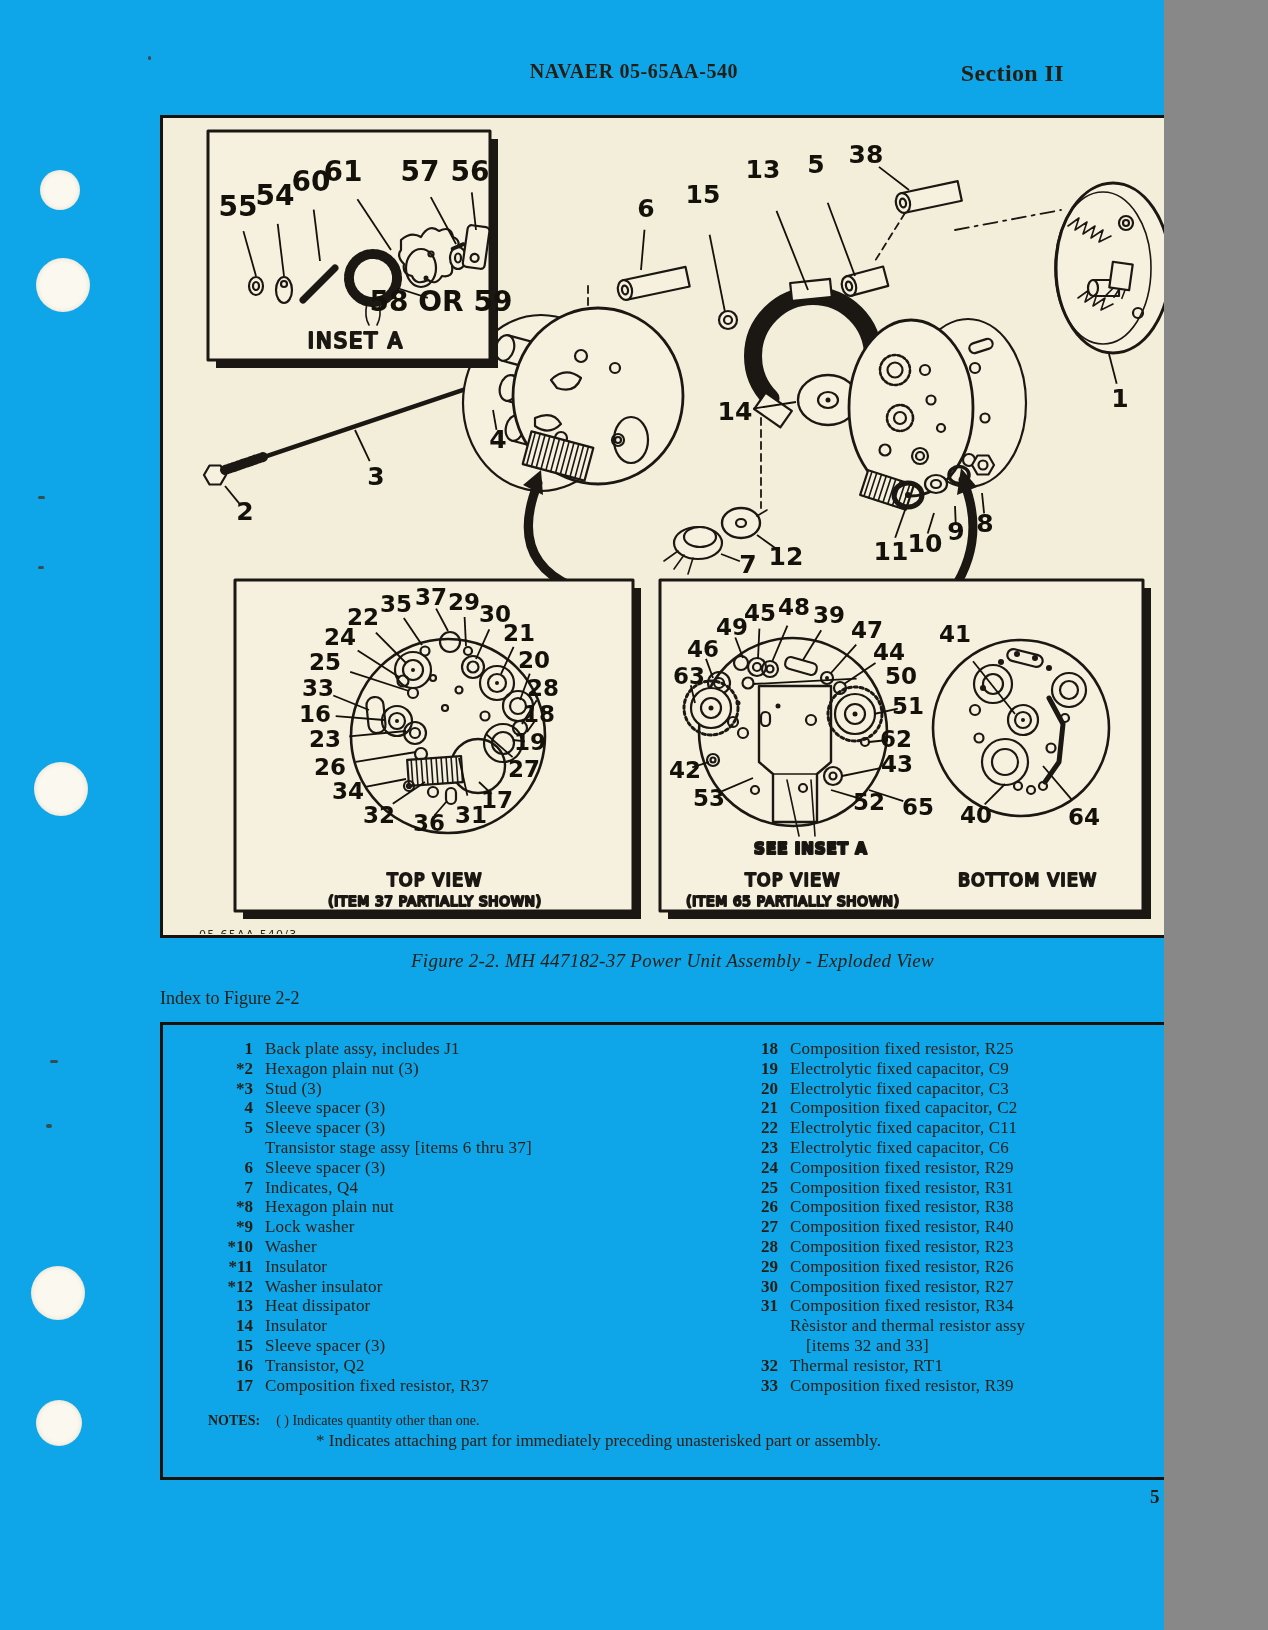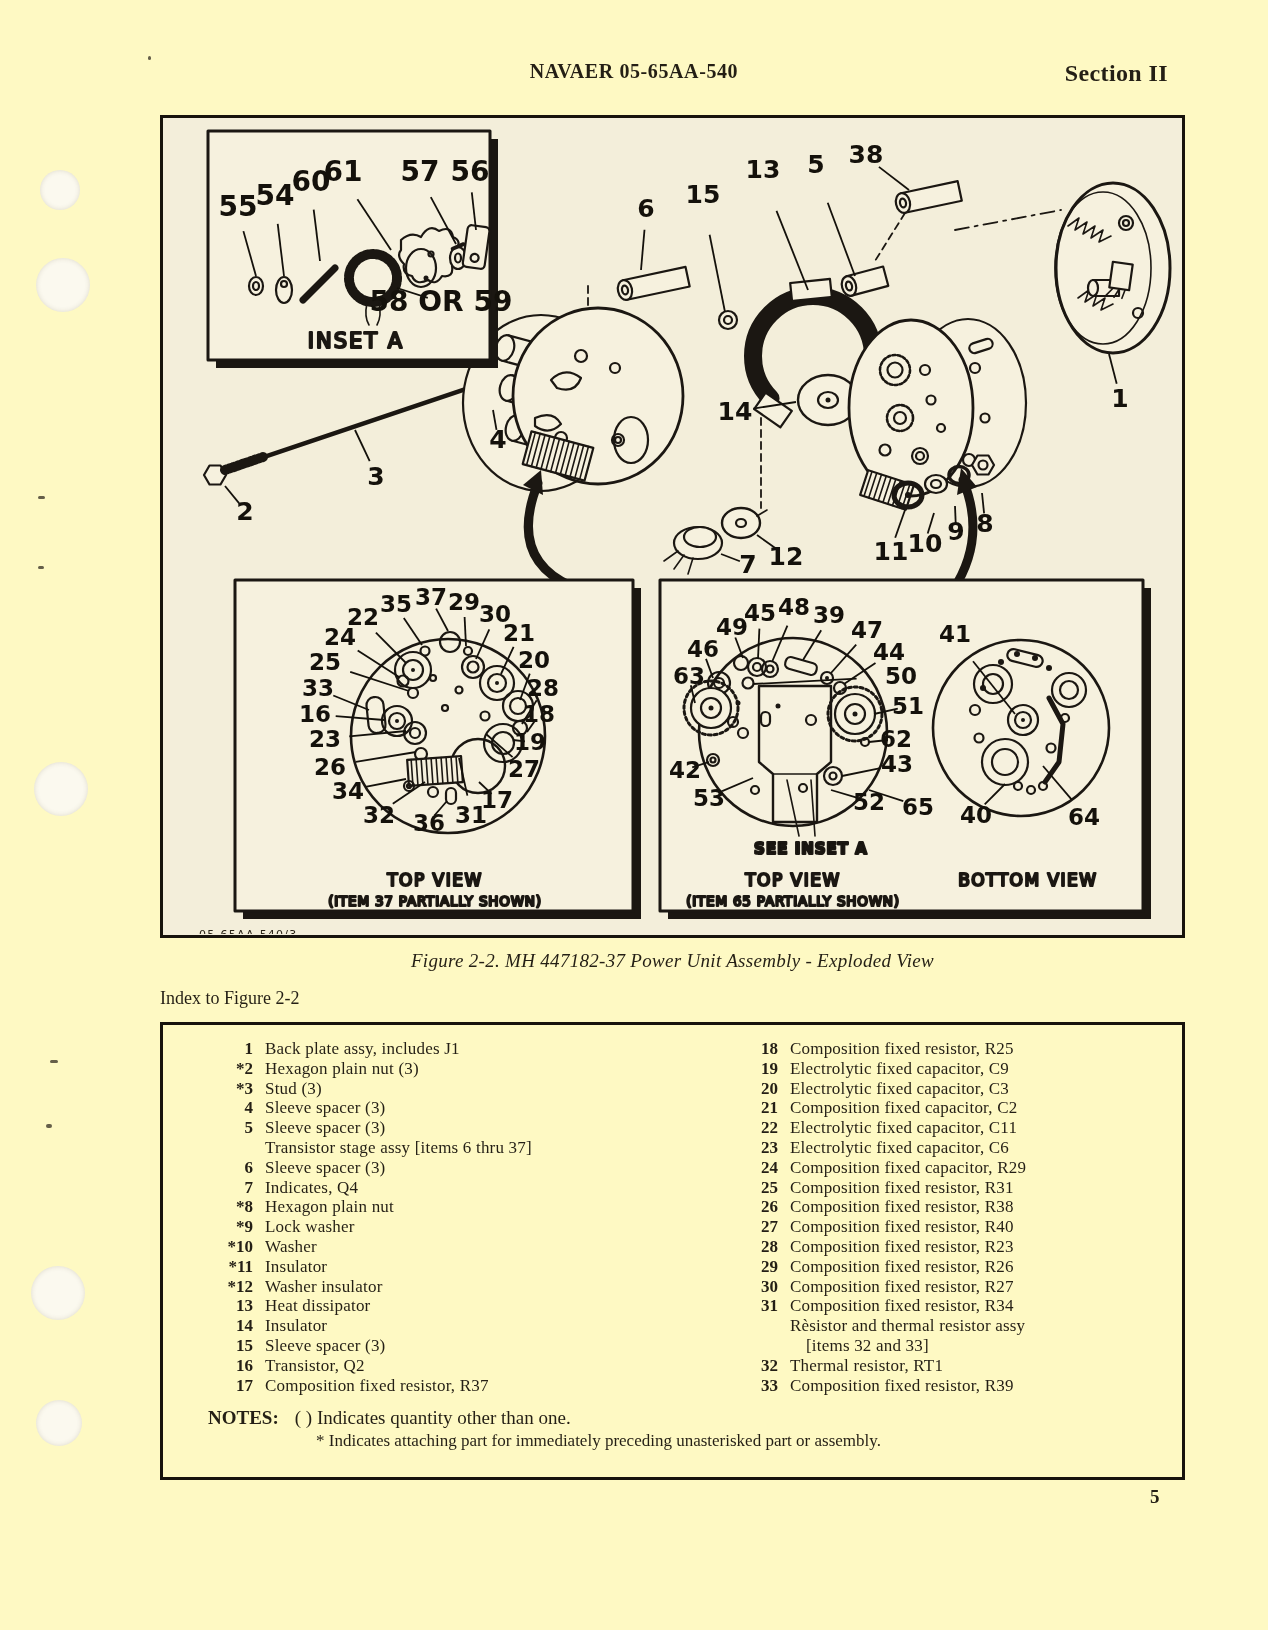--- a/index.html
+++ b/index.html
@@ -4,8 +4,8 @@
 <style>
   html,body{margin:0;padding:0;background:#888;}
   .page{
-    position:relative;width:1268px;height:1630px;
-    background:#fef9c3;overflow:hidden;
+    position:relative;width:1164px;height:1630px;
+    background:#0ea5e9;overflow:hidden;
     font-family:"Liberation Serif",serif;color:#241f15;
   }
   

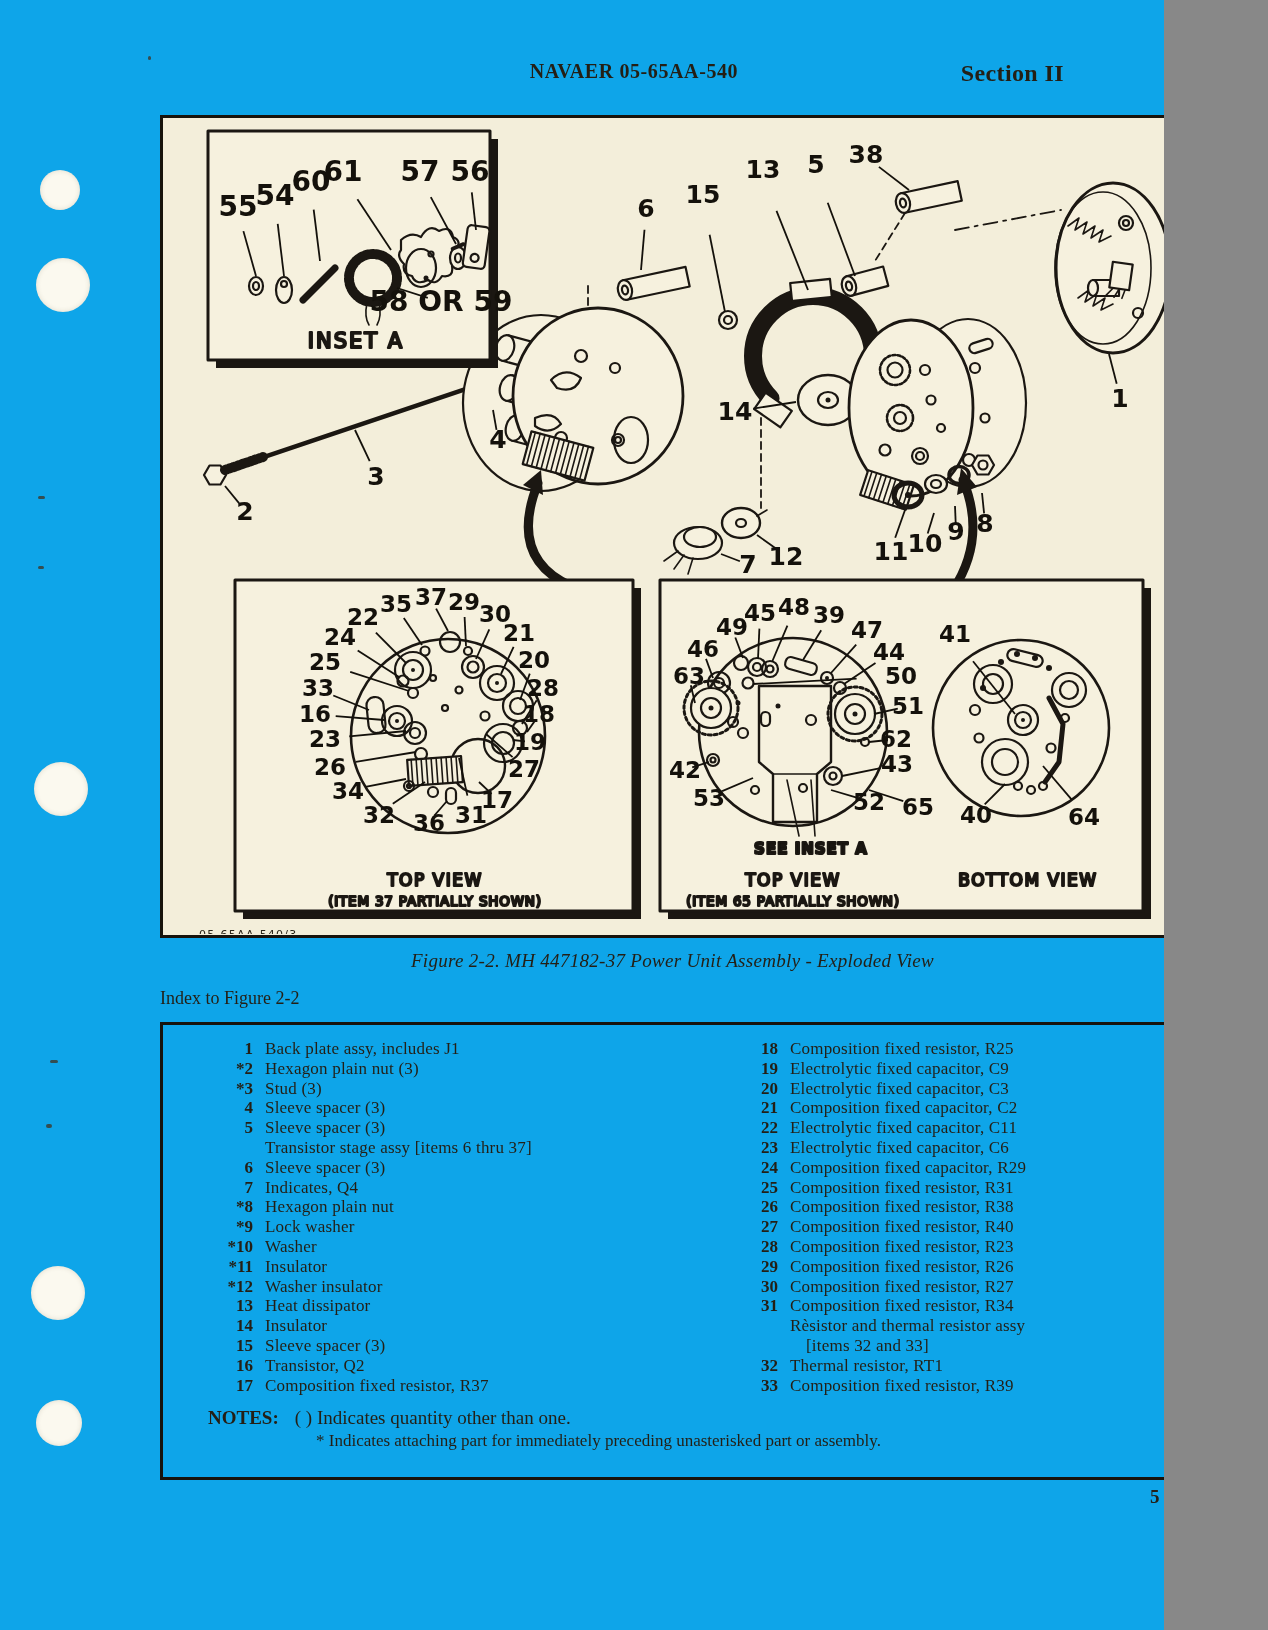--- a/index.html
+++ b/index.html
@@ -537,7 +537,7 @@
           <div class="irow"><span class="inum">21</span><span class="itext">Composition fixed capacitor, C2</span></div>
           <div class="irow"><span class="inum">22</span><span class="itext">Electrolytic fixed capacitor, C11</span></div>
           <div class="irow"><span class="inum">23</span><span class="itext">Electrolytic fixed capacitor, C6</span></div>
-          <div class="irow"><span class="inum">24</span><span class="itext">Composition fixed capacitor, R29</span></div>
+          <div class="irow"><span class="inum">24</span><span class="itext">Composition fixed resistor, R29</span></div>
           <div class="irow"><span class="inum">25</span><span class="itext">Composition fixed resistor, R31</span></div>
           <div class="irow"><span class="inum">26</span><span class="itext">Composition fixed resistor, R38</span></div>
           <div class="irow"><span class="inum">27</span><span class="itext">Composition fixed resistor, R40</span></div>

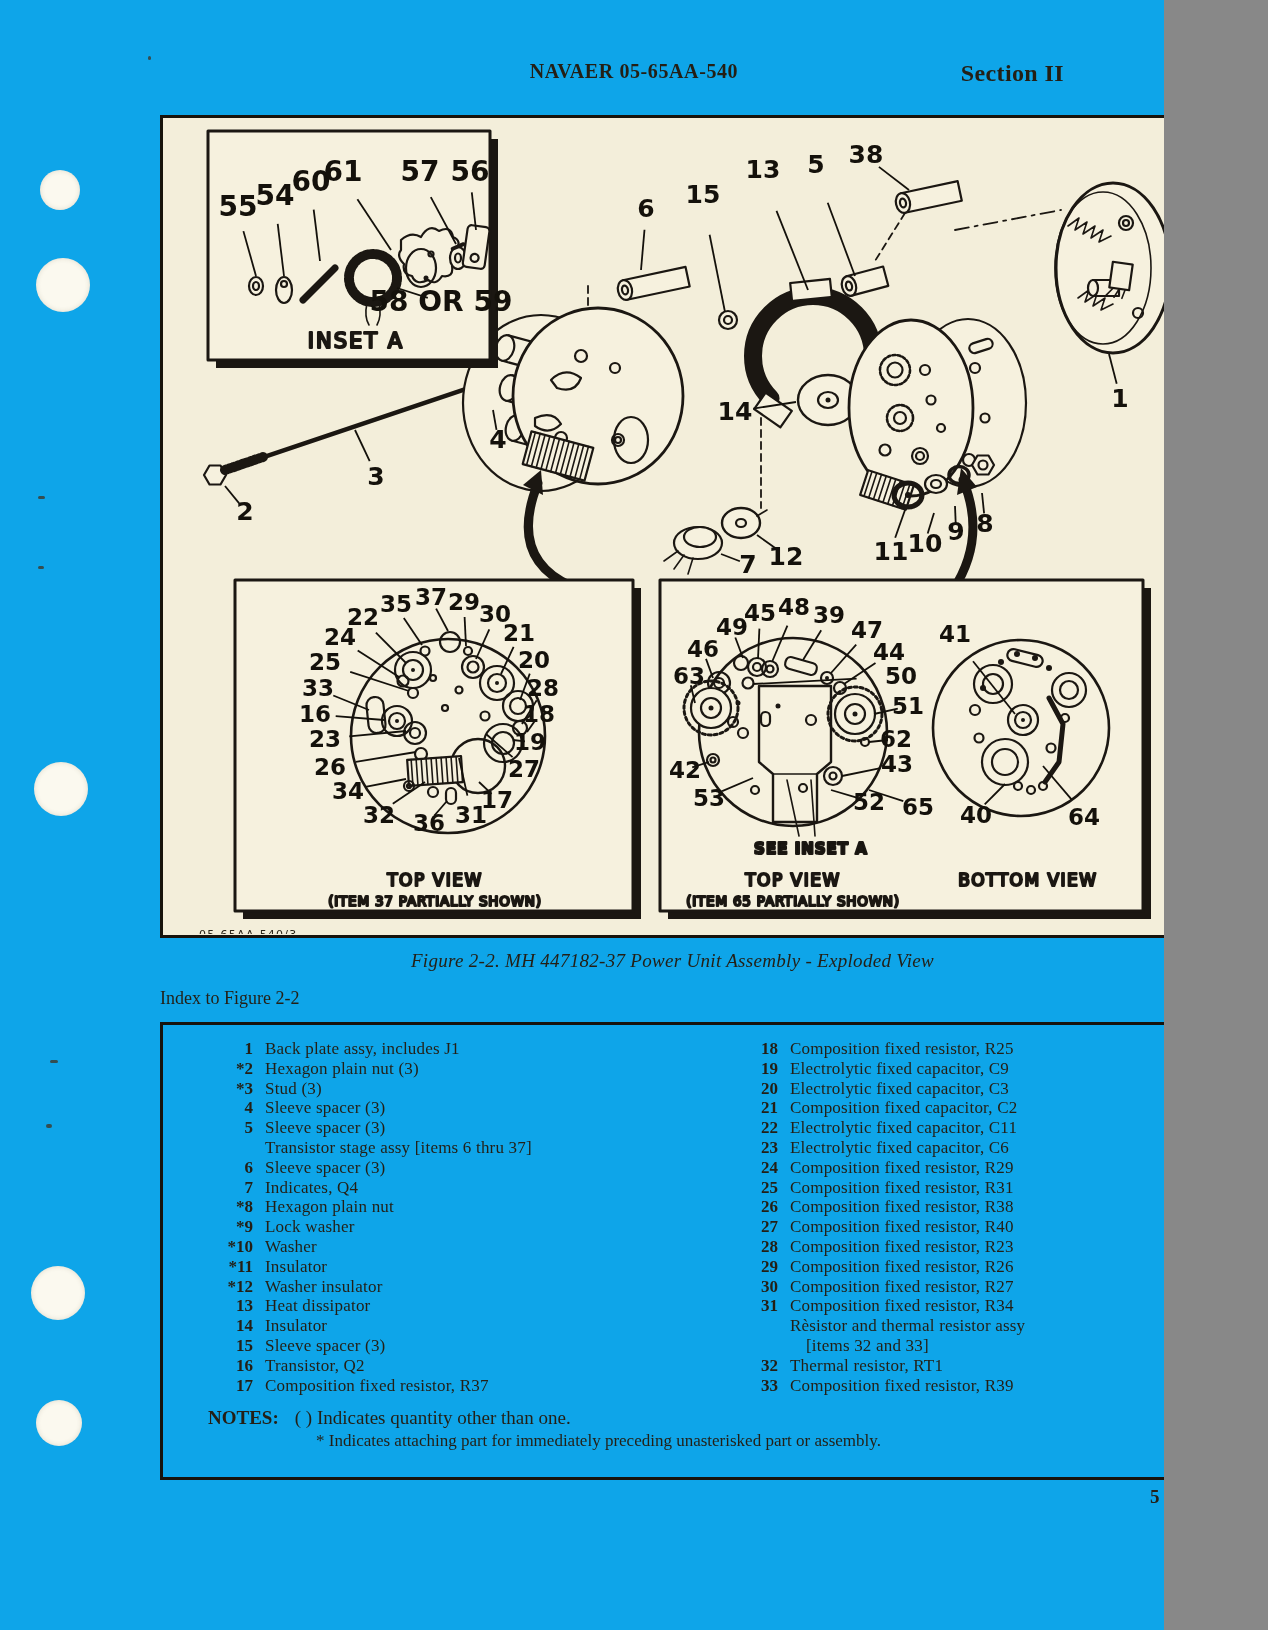--- a/index.html
+++ b/index.html
@@ -34,7 +34,7 @@
   .inum{display:inline-block;width:54px;text-align:right;margin-right:12px;font-weight:bold;}
   .irow .itext{letter-spacing:.2px;}
   .irow.ind .itext{padding-left:16px;}
-  .notes{margin:12px 0 0 45px;font-size:19px;}
+  .notes{margin:18px 0 0 45px;font-size:14px;}
   .nlabel{font-weight:bold;margin-right:16px;}
   .note2{margin-left:153px;font-size:17px;line-height:24px;}
   .pgnum{position:absolute;left:1150px;top:1486px;font-size:19px;font-weight:bold;}

